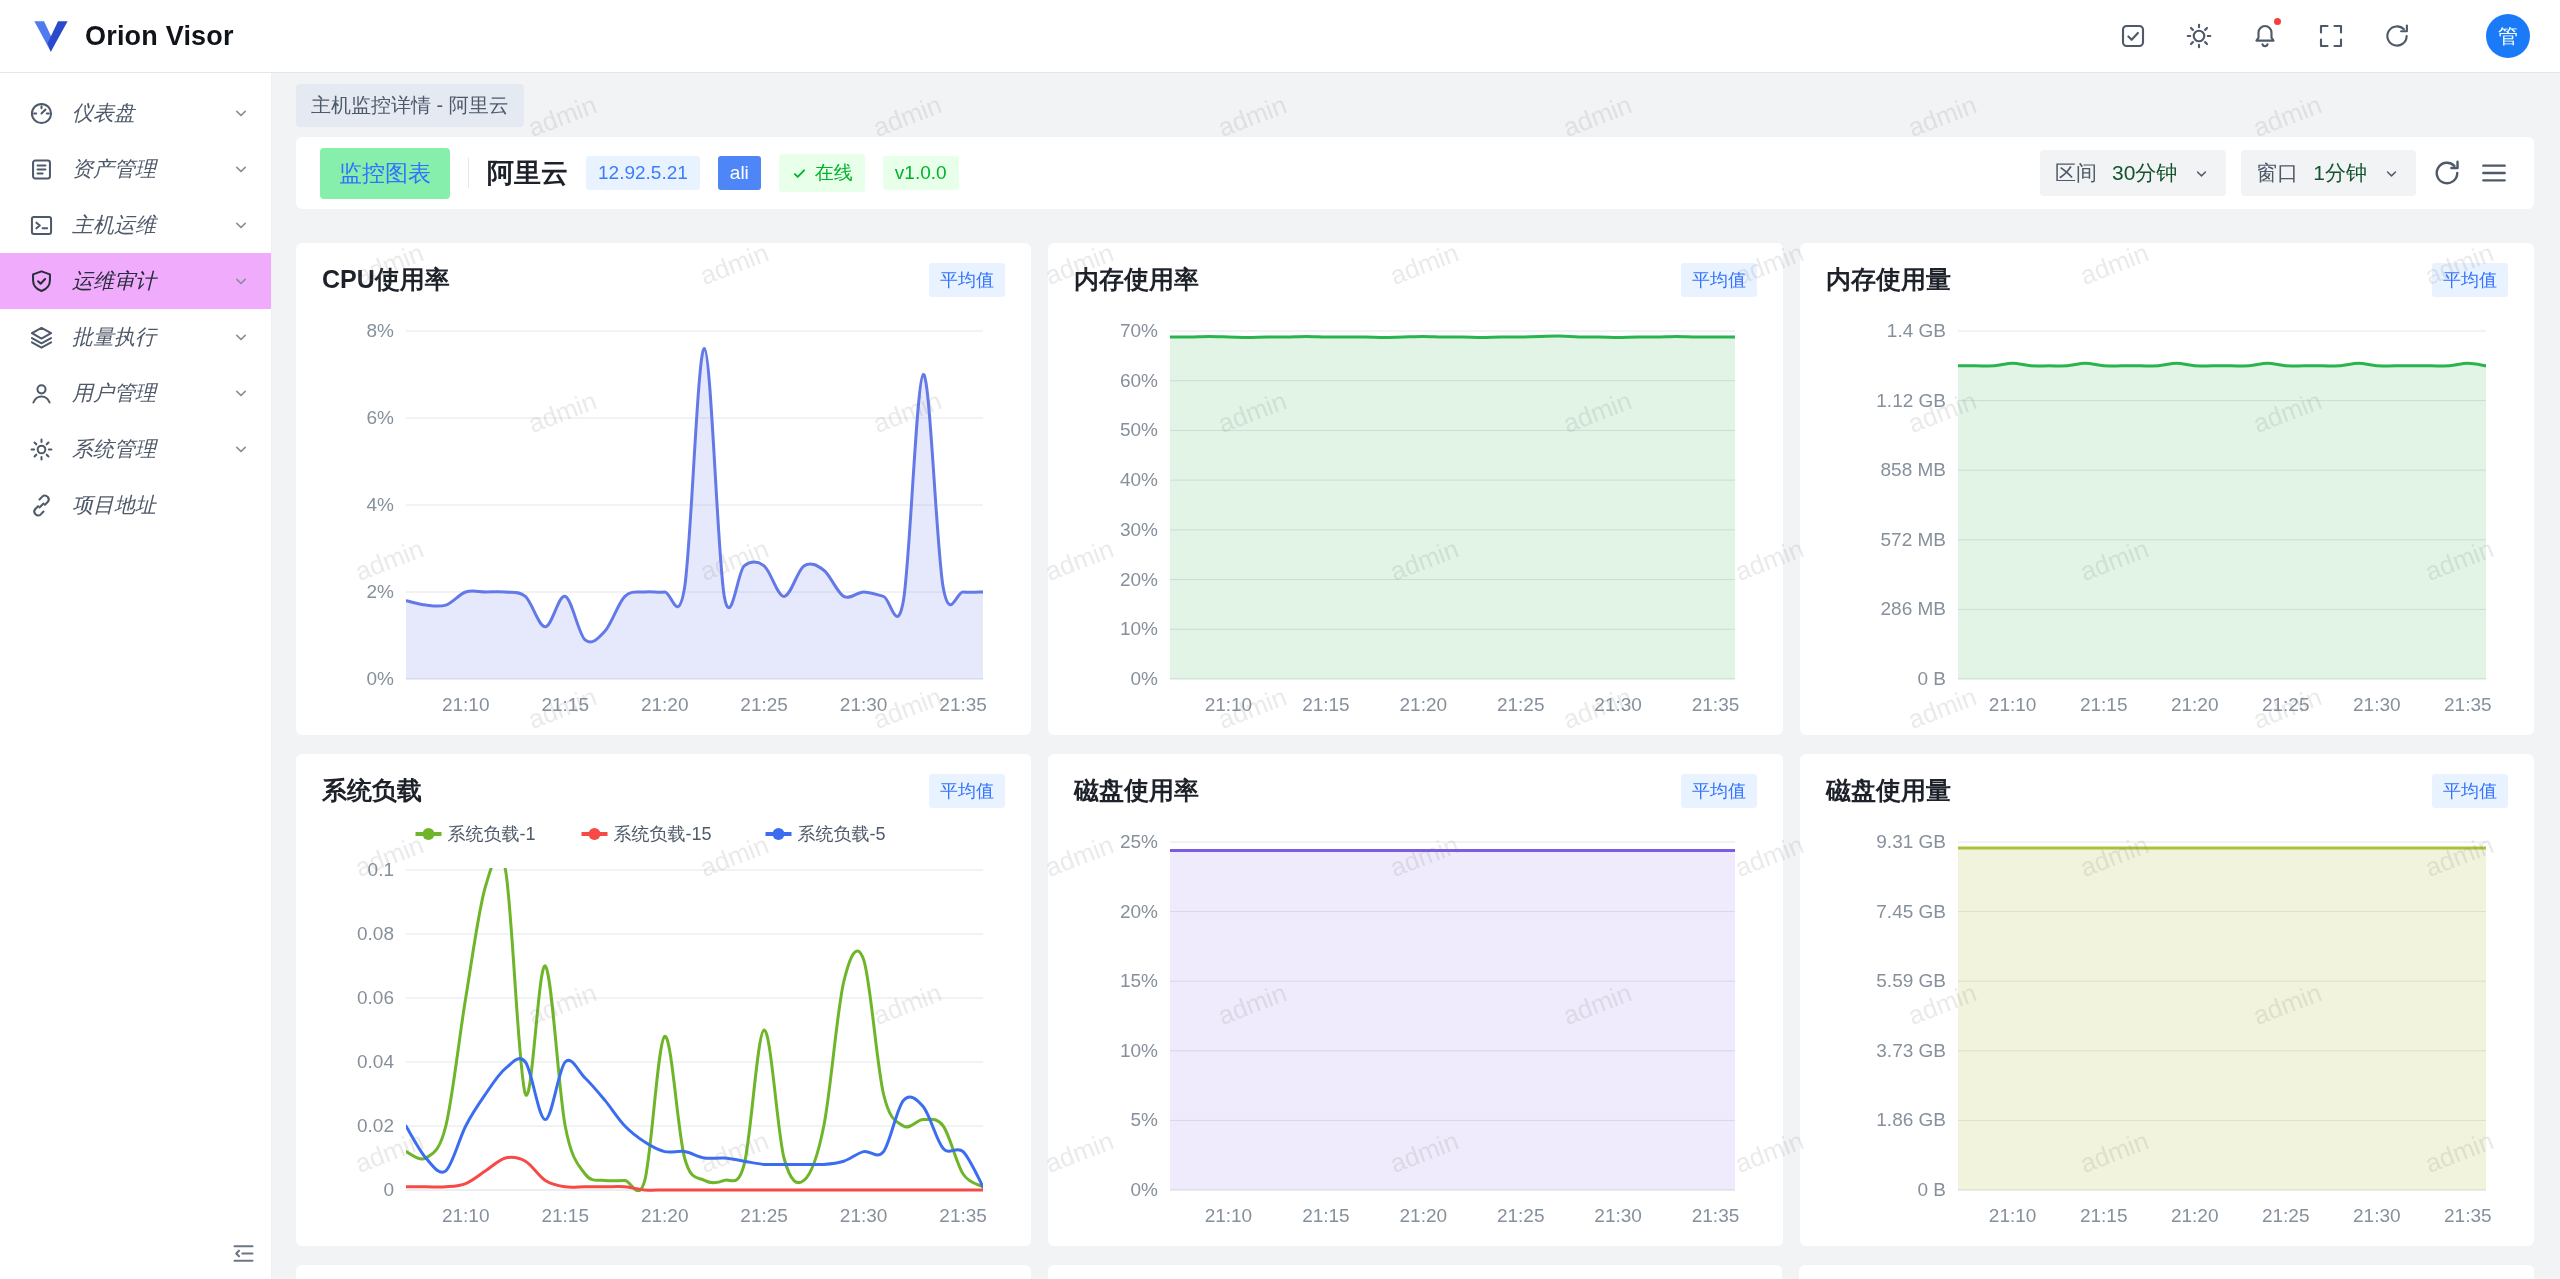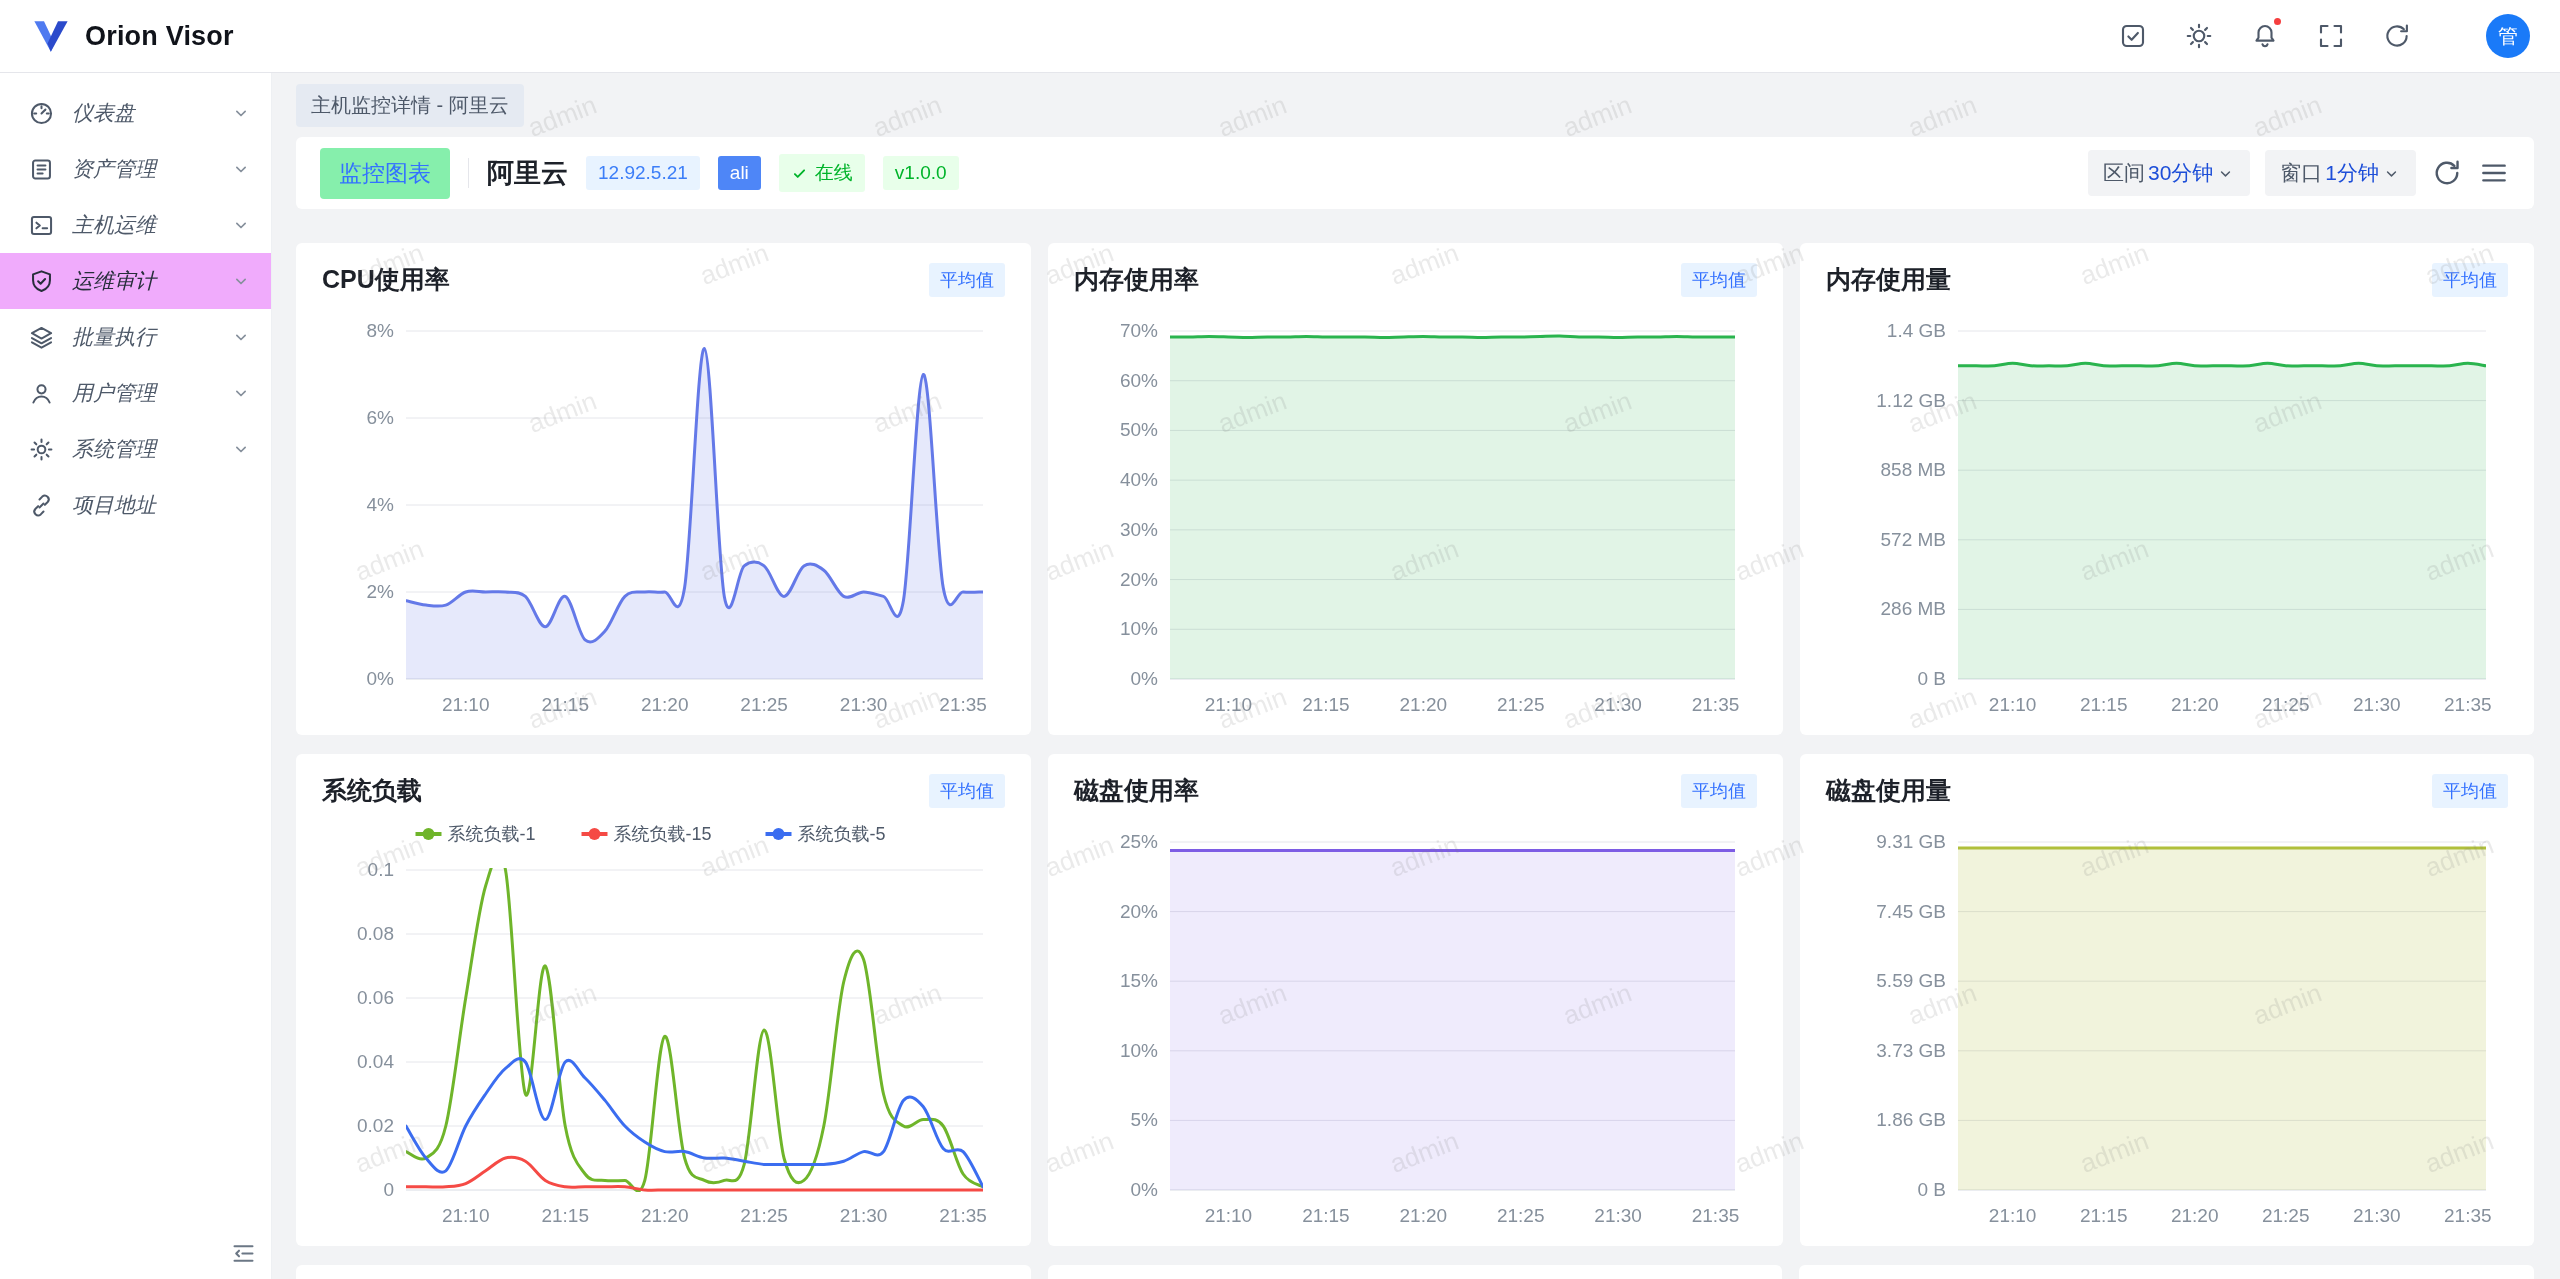--- a/index.html
+++ b/index.html
@@ -61,7 +61,7 @@
   .chip-version{background:var(--green-bg,#e8ffea);color:var(--green,#00b42a);}
   .header-right{margin-left:auto;display:flex;align-items:center;gap:15px;}
   .select{background:#f2f3f5;border-radius:4px;height:46px;display:flex;align-items:center;
-    padding:0 15px;gap:3px;font-size:21px;cursor:pointer;}
+    padding:0 15px;gap:15px;font-size:21px;cursor:pointer;}
   .select .lbl{color:#4e5969;}
   .select .val{color:#1d4ed8;}
   .select .chev{width:19px;height:19px;color:#4e5969;display:block;}

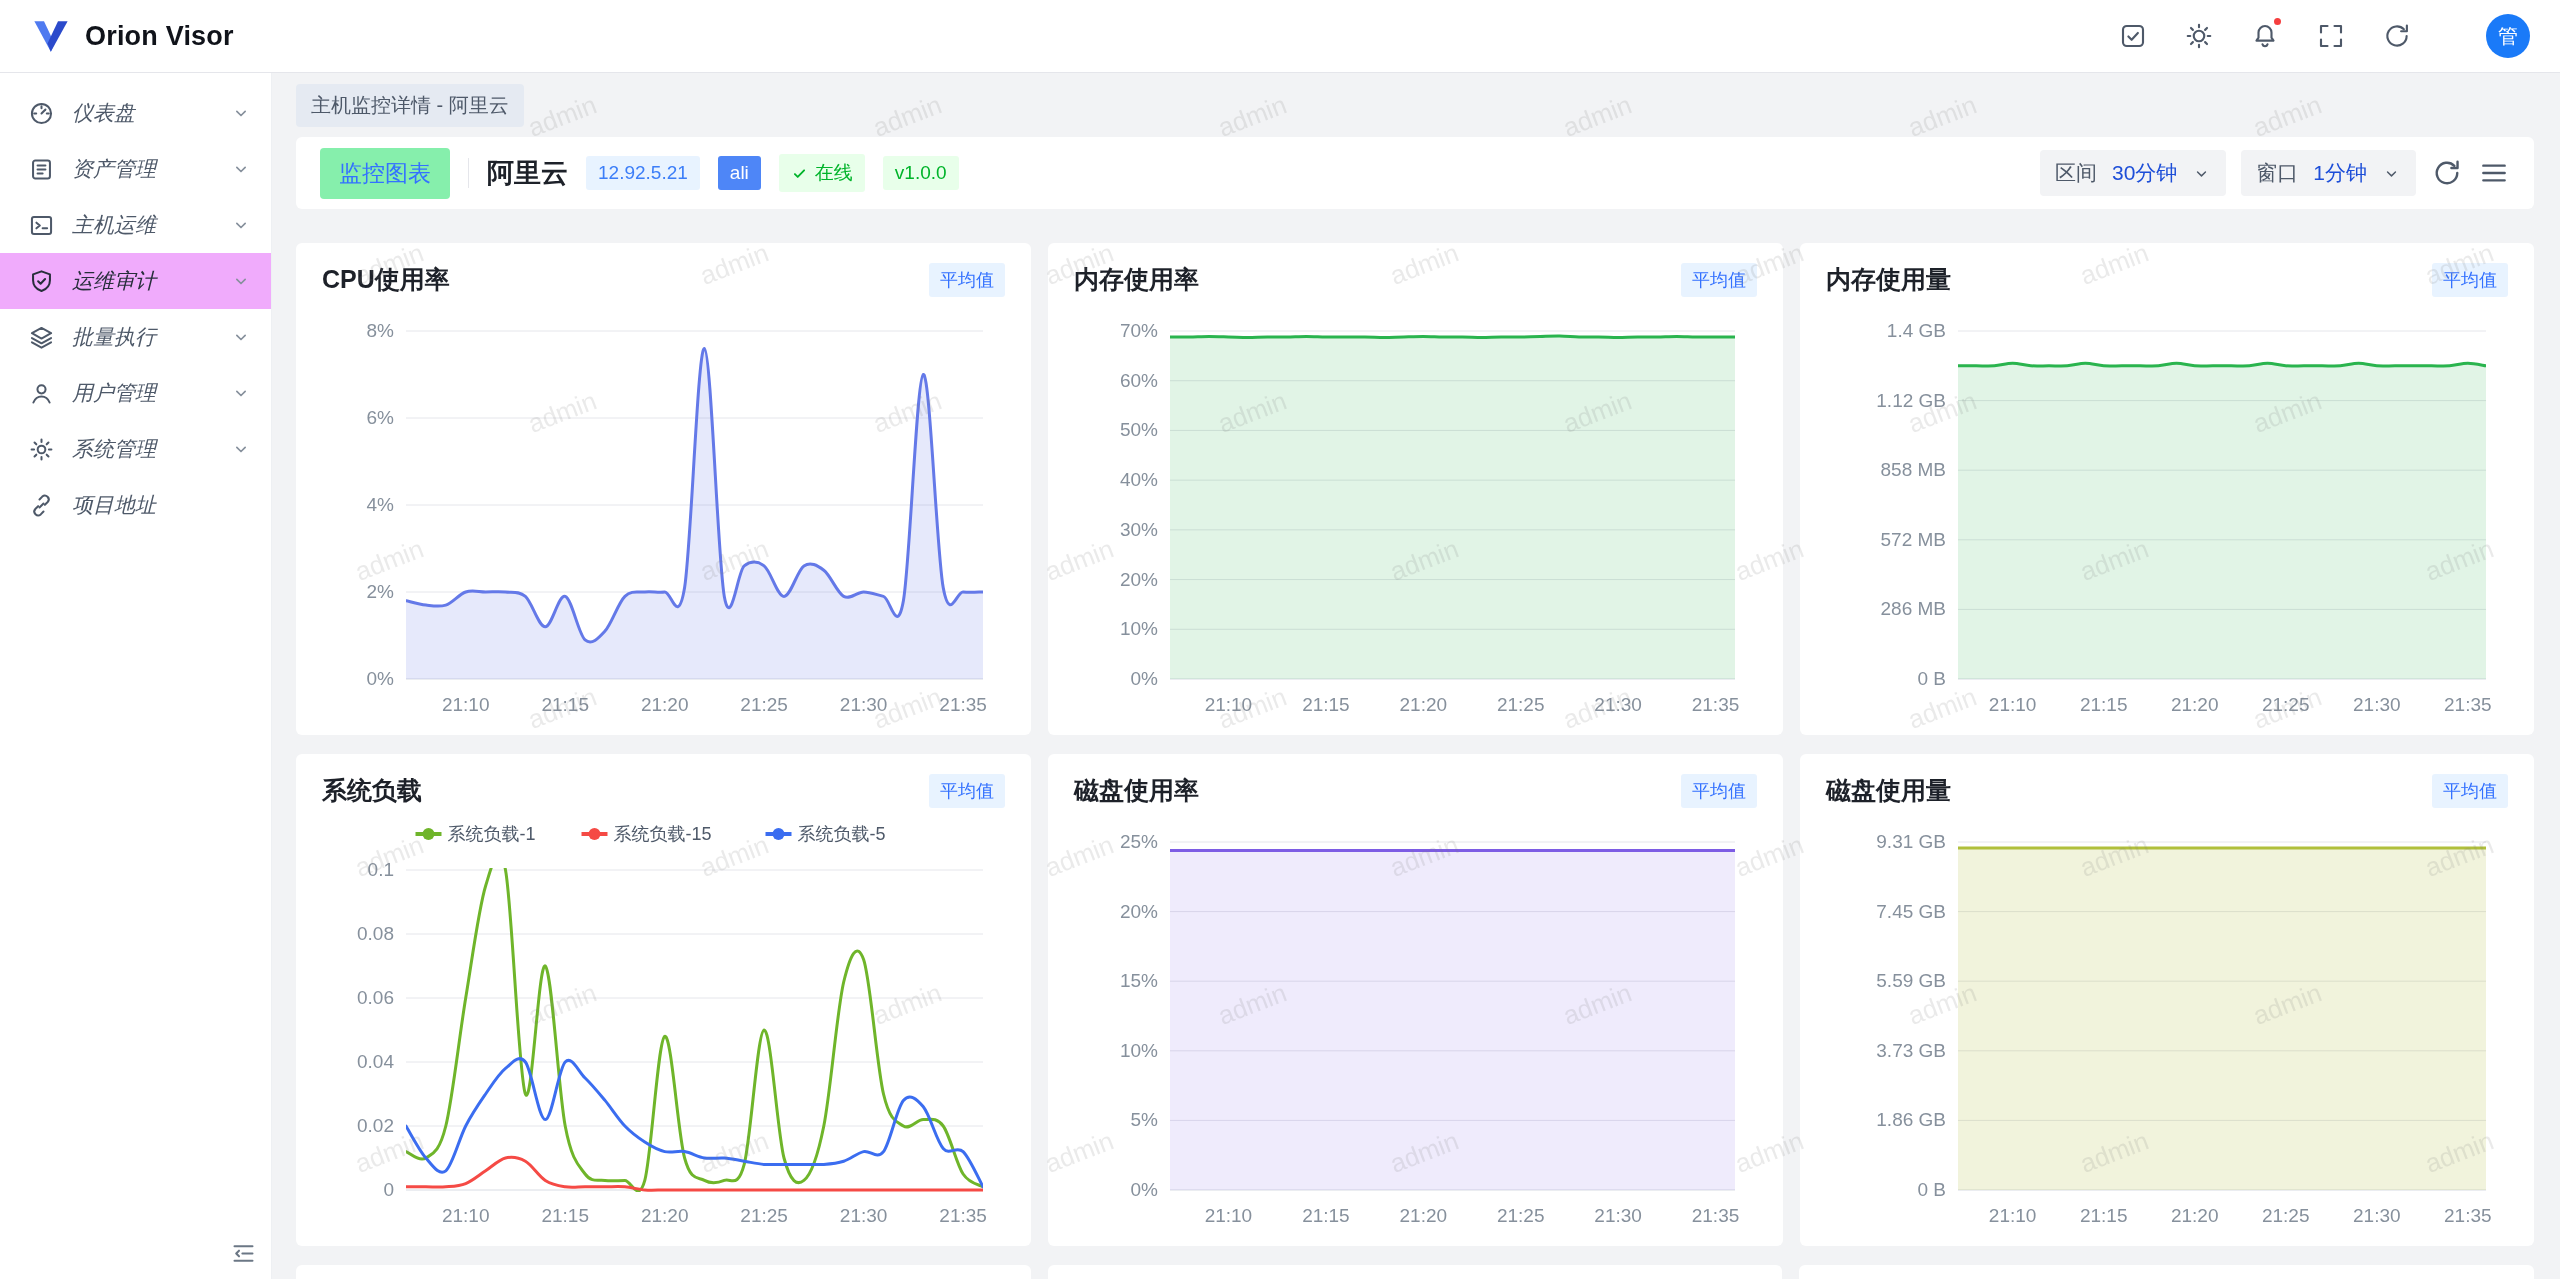--- a/index.html
+++ b/index.html
@@ -63,7 +63,7 @@
   .select{background:#f2f3f5;border-radius:4px;height:46px;display:flex;align-items:center;
     padding:0 15px;gap:15px;font-size:21px;cursor:pointer;}
   .select .lbl{color:#4e5969;}
-  .select .val{color:#1d4ed8;}
+  .select .val{color:#14532d;}
   .select .chev{width:19px;height:19px;color:#4e5969;display:block;}
   .select .chev svg{width:100%;height:100%;}
   .icon-btn{width:32px;height:32px;color:#4e5969;cursor:pointer;}

